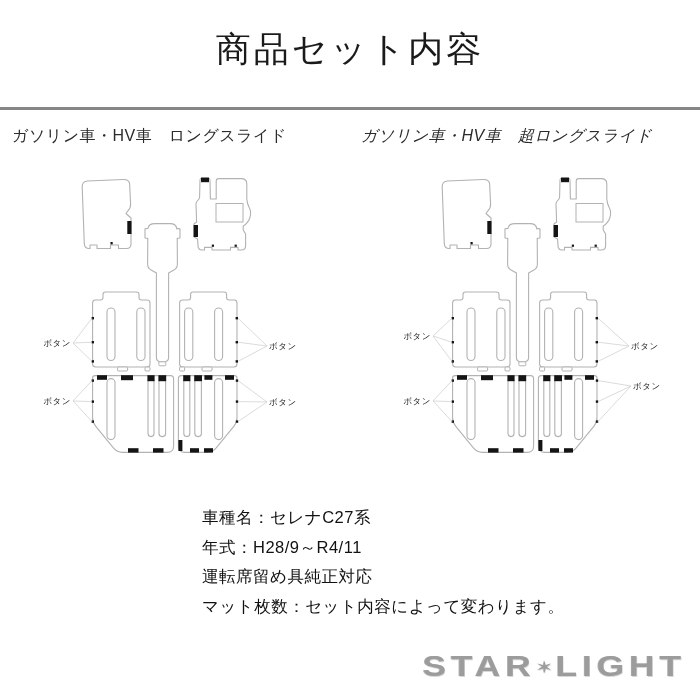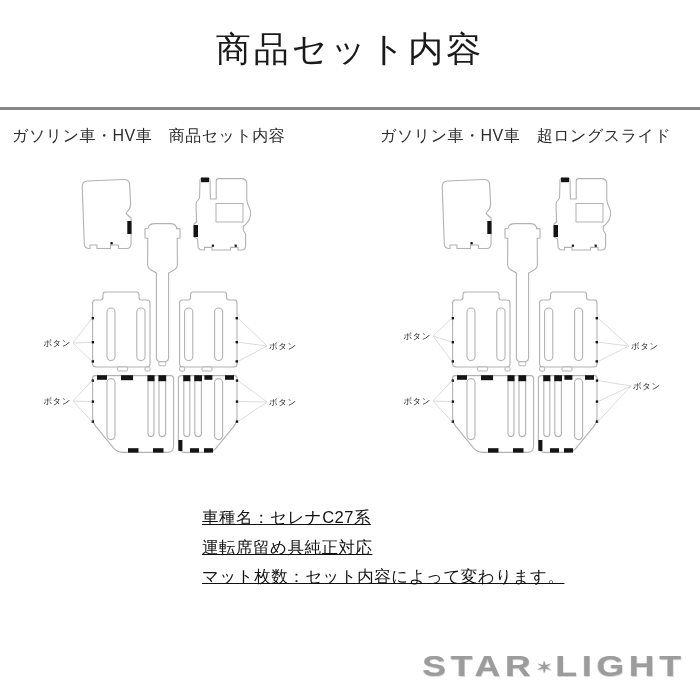--- a/index.html
+++ b/index.html
@@ -52,7 +52,7 @@
 <div class="page-title">商品セット内容</div>
 <div class="divider"></div>
 
-<div class="panel-header left">ガソリン車・HV車　商品セット内容</div>
+<div class="panel-header left">ガソリン車・HV車　ロングスライド</div>
 <div class="panel-header right">ガソリン車・HV車　超ロングスライド</div>
 
 <svg class="diagram left" width="330" height="340" viewBox="0 0 330 340" xmlns="http://www.w3.org/2000/svg">

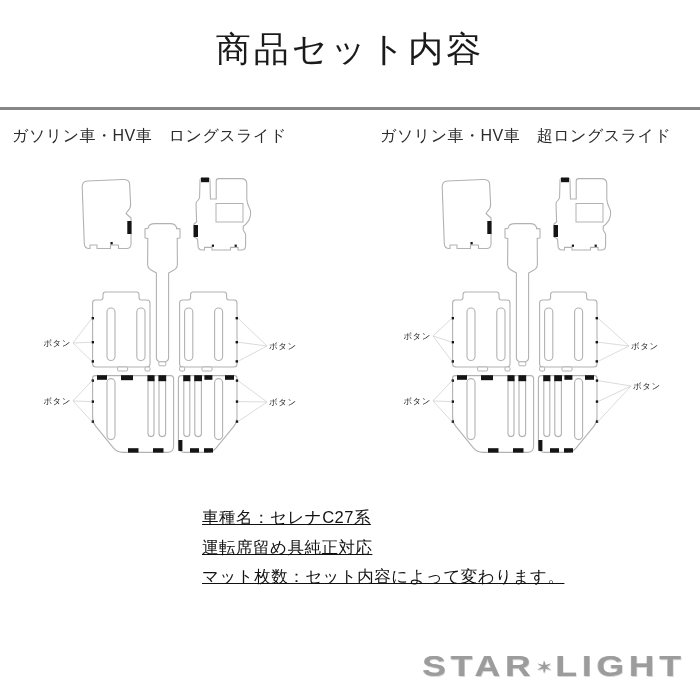--- a/index.html
+++ b/index.html
@@ -22,7 +22,7 @@
     letter-spacing:0.5px;white-space:nowrap;
   }
   .panel-header.left{left:12px;}
-  .panel-header.right{left:380px;}
+  .panel-header.right{left:361px;font-style:italic;}
   .diagram{position:absolute;top:150px;}
   .diagram.left{left:15px;}
   .diagram.right{left:375px;}

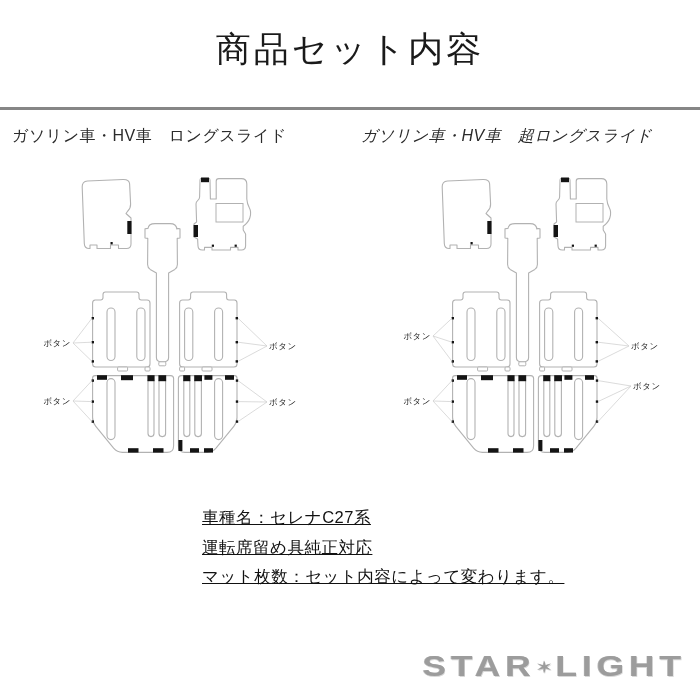--- a/index.html
+++ b/index.html
@@ -35,7 +35,7 @@
   .btn-label{font-size:8.5px;fill:#222222;letter-spacing:0.5px;}
   .spec-block{
     position:absolute;left:202px;top:503px;width:480px;
-    font-size:16.5px;color:#111111;line-height:29.6px;letter-spacing:0.5px;text-decoration:underline;
+    font-size:16.5px;color:#111111;line-height:29.6px;letter-spacing:0.5px;
   }
   .brand{
     position:absolute;right:14px;top:650px;

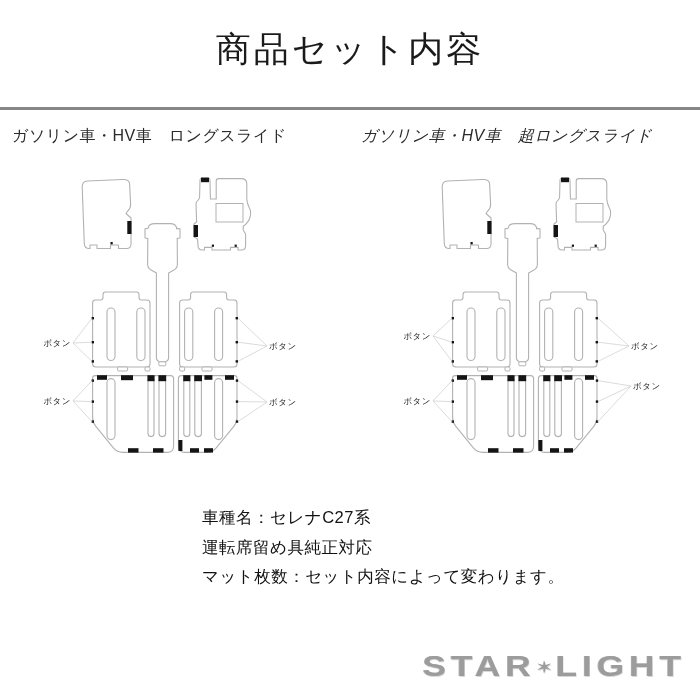--- a/index.html
+++ b/index.html
@@ -165,6 +165,7 @@
 
 <div class="spec-block">
   <div>車種名：セレナC27系</div>
+  <div>年式：H28/9～R4/11</div>
   <div>運転席留め具純正対応</div>
   <div>マット枚数：セット内容によって変わります。</div>
 </div>

